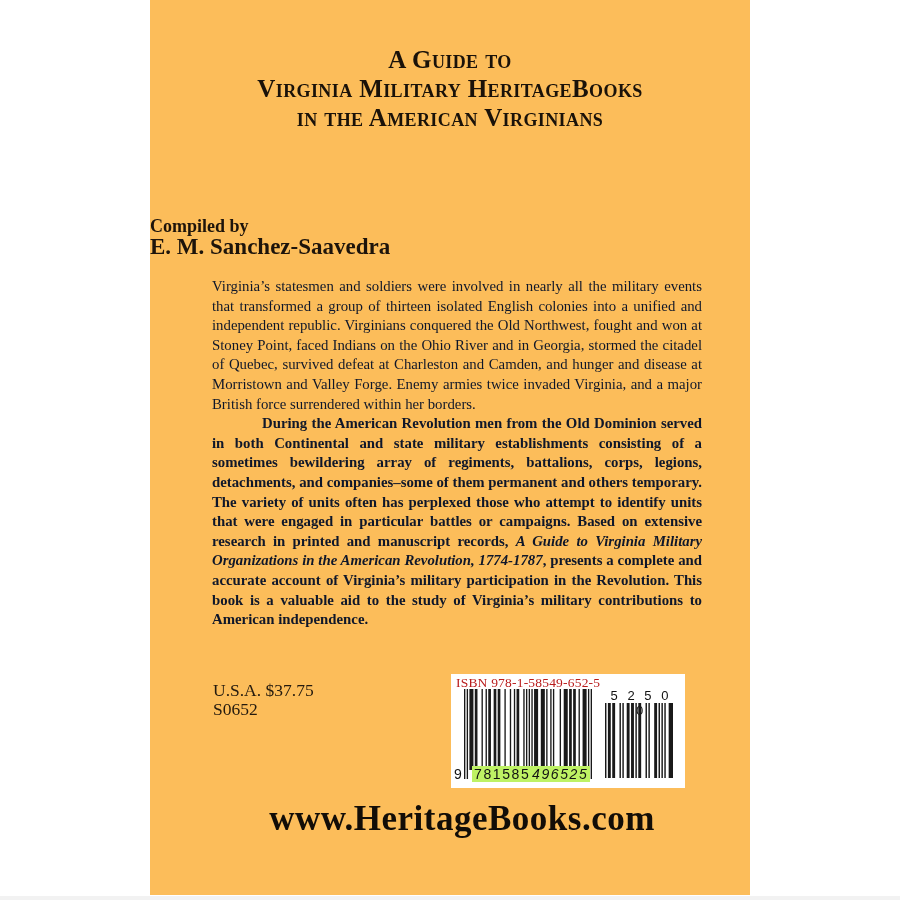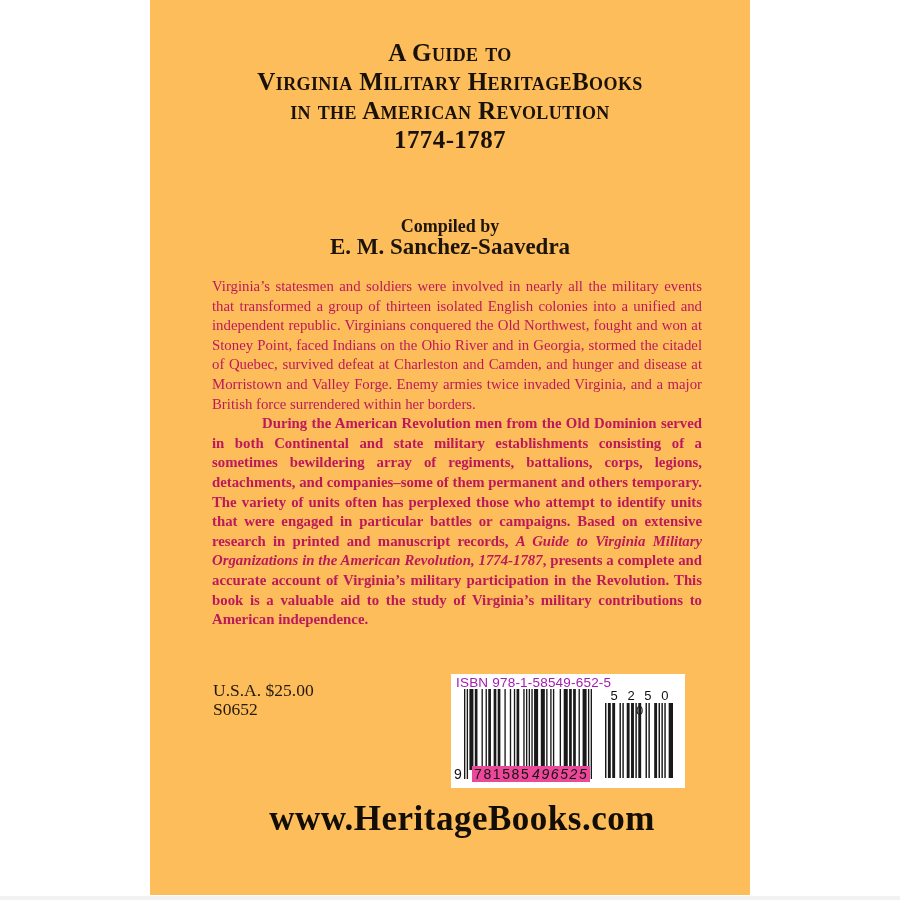--- a/index.html
+++ b/index.html
@@ -15,7 +15,7 @@
   .bottom-edge{position:absolute;left:0;top:896px;width:900px;height:4px;background:#f2f2f2;}
 
   
-  .title-block{position:absolute;top:38px;left:0;width:600px;text-align:center;}
+  .title-block{position:absolute;top:45px;left:0;width:600px;text-align:center;}
   .title-line{
     font-variant:small-caps;font-weight:bold;color:#1a1209;
     font-size:25px;line-height:29px;letter-spacing:0.4px;

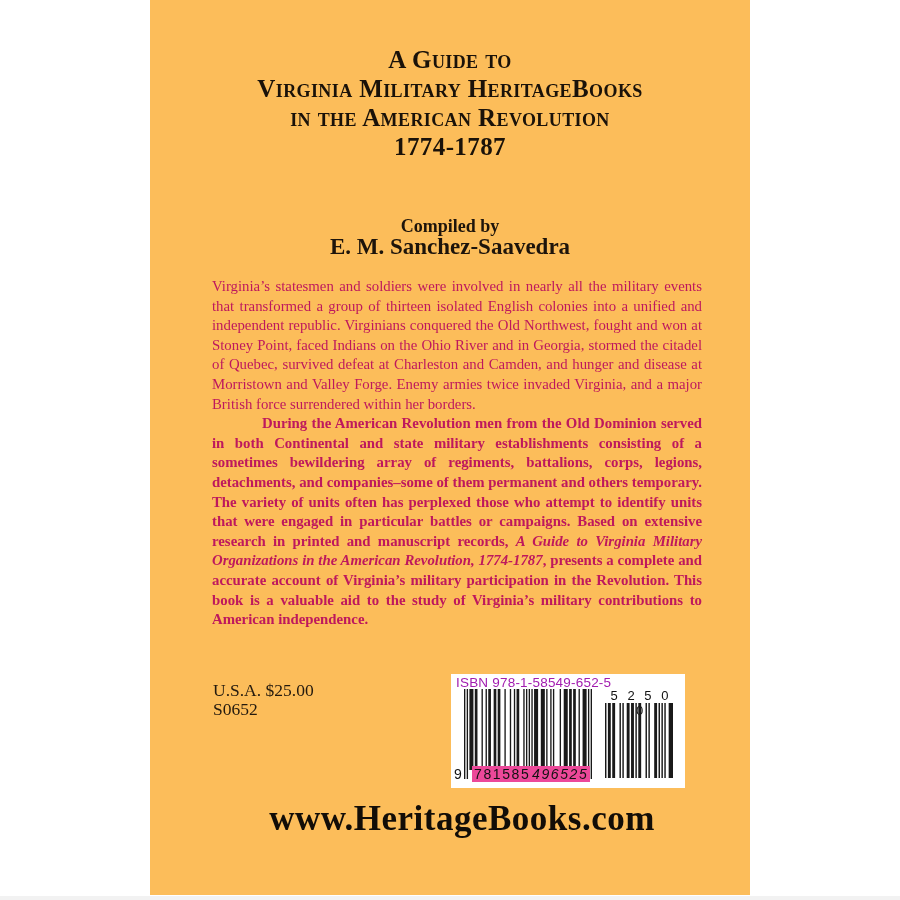--- a/index.html
+++ b/index.html
@@ -66,7 +66,7 @@
     <div class="title-block">
       <div class="title-line">A Guide to</div>
       <div class="title-line">Virginia Military HeritageBooks</div>
-      <div class="title-line">in the American Revolution</div>
+      <div class="title-line">in the American Virginians</div>
       <div class="title-line">1774-1787</div>
     </div>
 

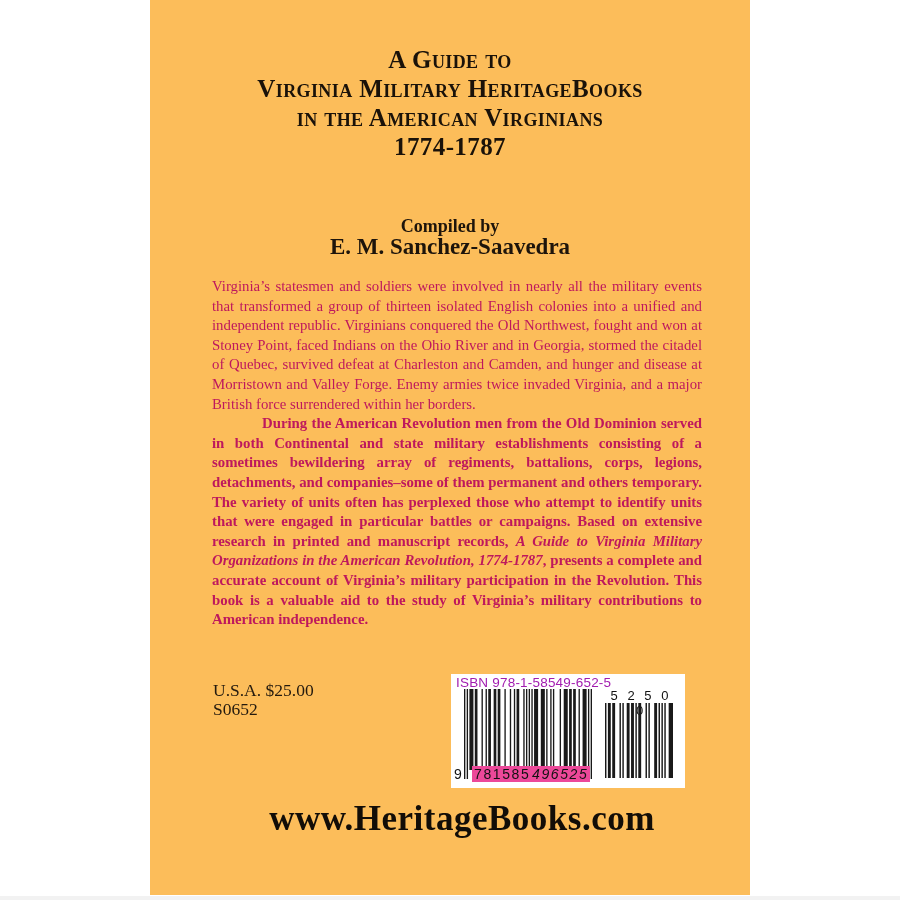--- a/index.html
+++ b/index.html
@@ -67,7 +67,6 @@
       <div class="title-line">A Guide to</div>
       <div class="title-line">Virginia Military HeritageBooks</div>
       <div class="title-line">in the American Virginians</div>
-      <div class="title-line">1774-1787</div>
     </div>
 
     <div class="compiled">Compiled by</div>

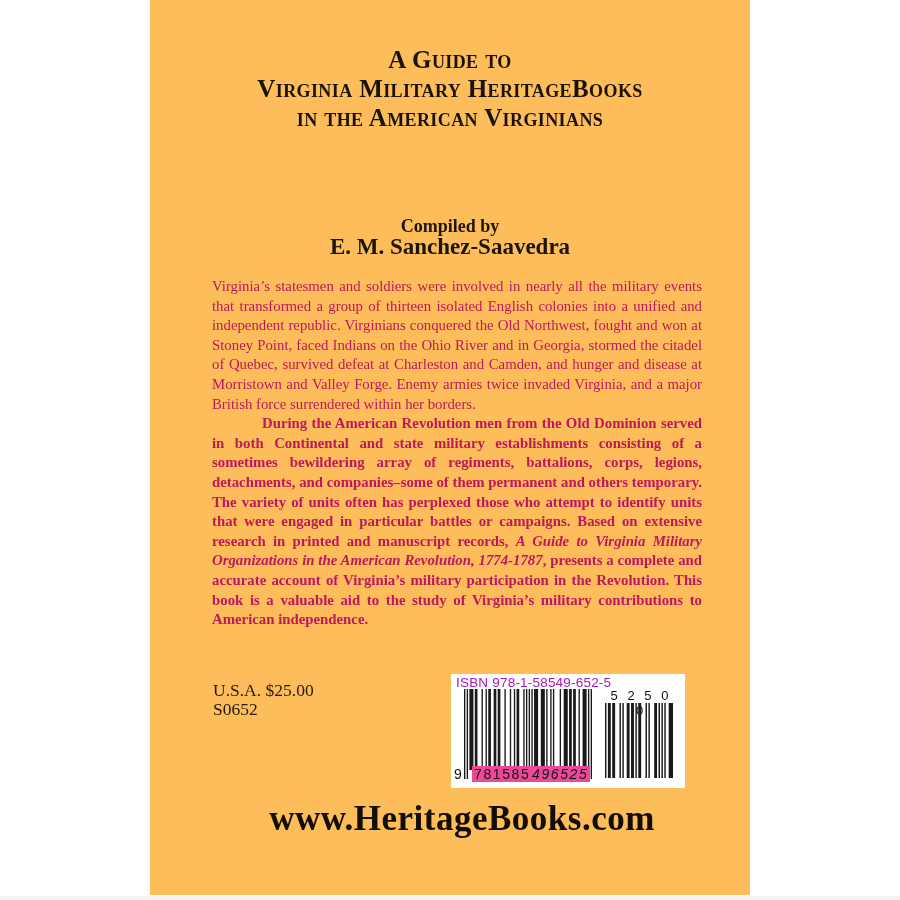--- a/index.html
+++ b/index.html
@@ -22,7 +22,7 @@
   }
 
   
-  .compiled{position:absolute;top:216px;left:0;width:600px;text-align:center;
+  .compiled{position:absolute;top:216px;left:0;width:600px;text-align:left;
     font-weight:bold;font-size:18px;color:#1d140b;}
   .author{position:absolute;top:234px;left:0;width:600px;text-align:center;
     font-weight:bold;font-size:23px;color:#1d140b;}

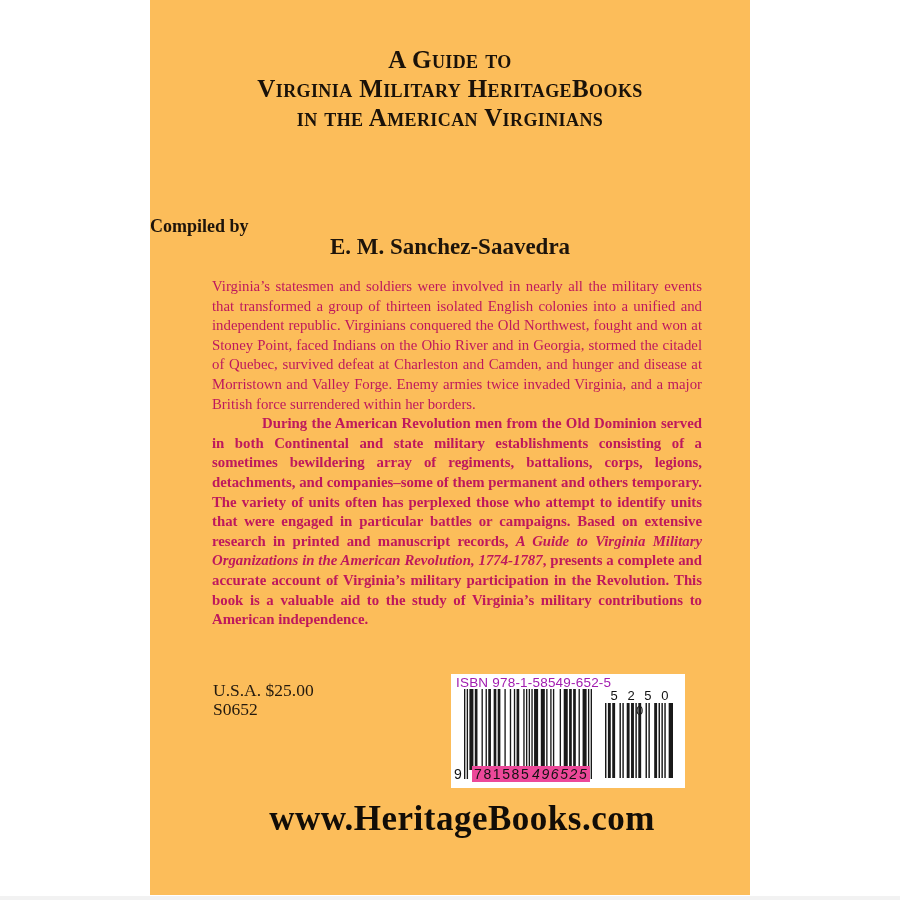--- a/index.html
+++ b/index.html
@@ -24,7 +24,7 @@
   
   .compiled{position:absolute;top:216px;left:0;width:600px;text-align:left;
     font-weight:bold;font-size:18px;color:#1d140b;}
-  .author{position:absolute;top:234px;left:0;width:600px;text-align:center;
+  .author{position:absolute;top:234px;left:0;width:600px;text-align:left;
     font-weight:bold;font-size:23px;color:#1d140b;}
 
   

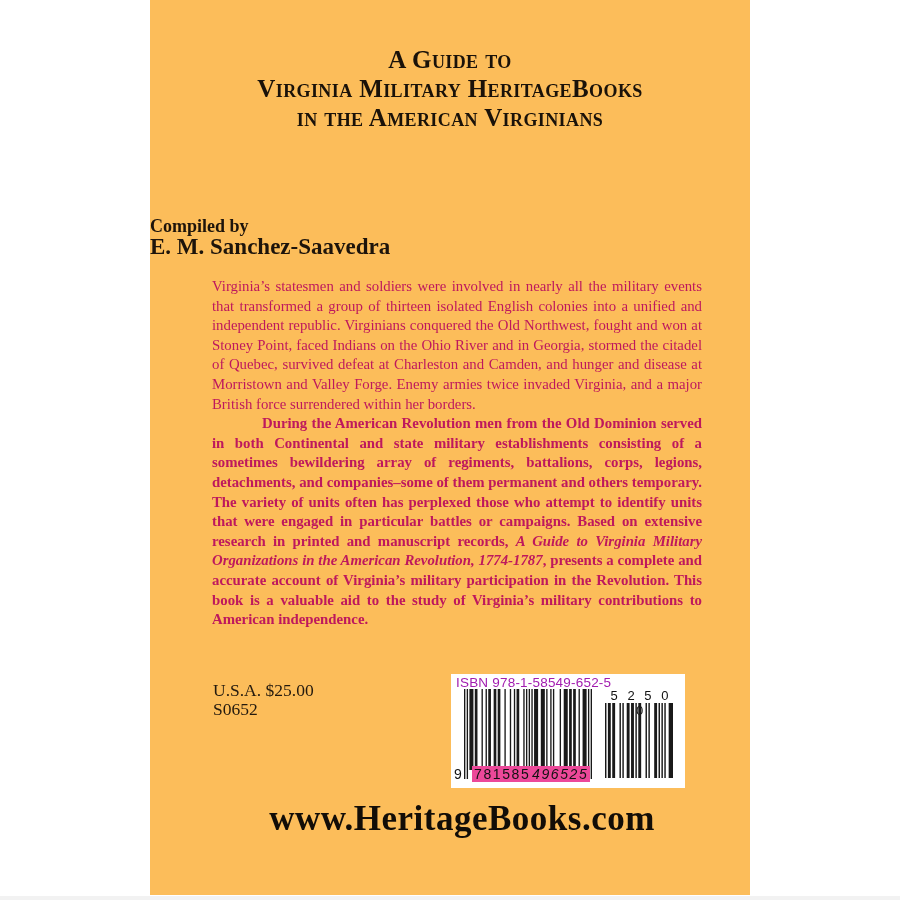--- a/index.html
+++ b/index.html
@@ -29,7 +29,7 @@
 
   
   .description{position:absolute;top:277px;left:62px;width:490px;
-    font-size:14.8px;line-height:19.6px;text-align:justify;color:#be185d;}
+    font-size:14.8px;line-height:19.6px;text-align:justify;color:#0f172a;}
   .description p{margin:0;}
   .description .p2{text-indent:50px;font-weight:bold;}
   .description em{font-style:italic;}

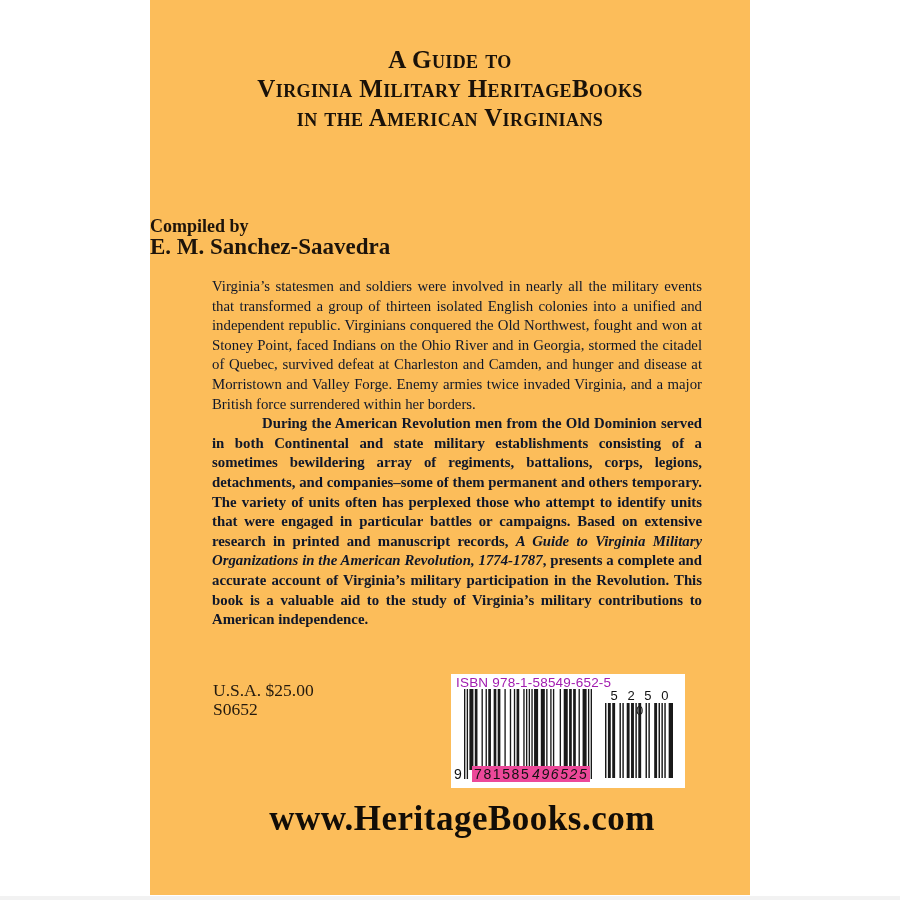--- a/index.html
+++ b/index.html
@@ -78,7 +78,7 @@
     </div>
 
     <div class="price-block">
-      <div>U.S.A. $25.00</div>
+      <div>U.S.A. $37.75</div>
       <div>S0652</div>
     </div>
 

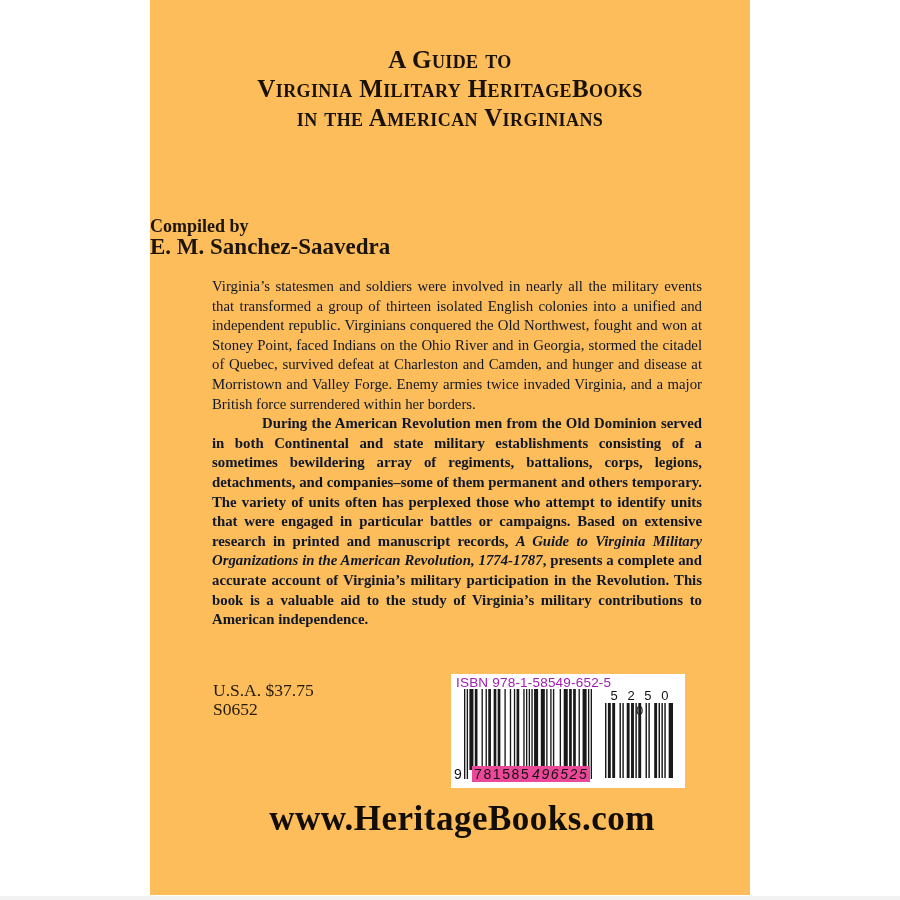--- a/index.html
+++ b/index.html
@@ -39,8 +39,8 @@
 
   
   .barcode-panel{position:absolute;left:301px;top:674px;width:234px;height:114px;background:#ffffff;}
-  .isbn-text{position:absolute;left:5px;top:1px;font-family:Liberation Sans, sans-serif;
-    font-size:13.5px;color:#a21caf;white-space:nowrap;letter-spacing:0.2px;}
+  .isbn-text{position:absolute;left:5px;top:1px;font-family:Liberation Serif, serif;
+    font-size:13.5px;color:#b91c1c;white-space:nowrap;letter-spacing:0.2px;}
   .ean-svg{position:absolute;left:13px;top:15px;width:128px;height:90px;}
   .ean-svg rect,.sup-svg rect{fill:#191919;}
   .ean-digits{position:absolute;left:0;top:92px;width:150px;height:18px;

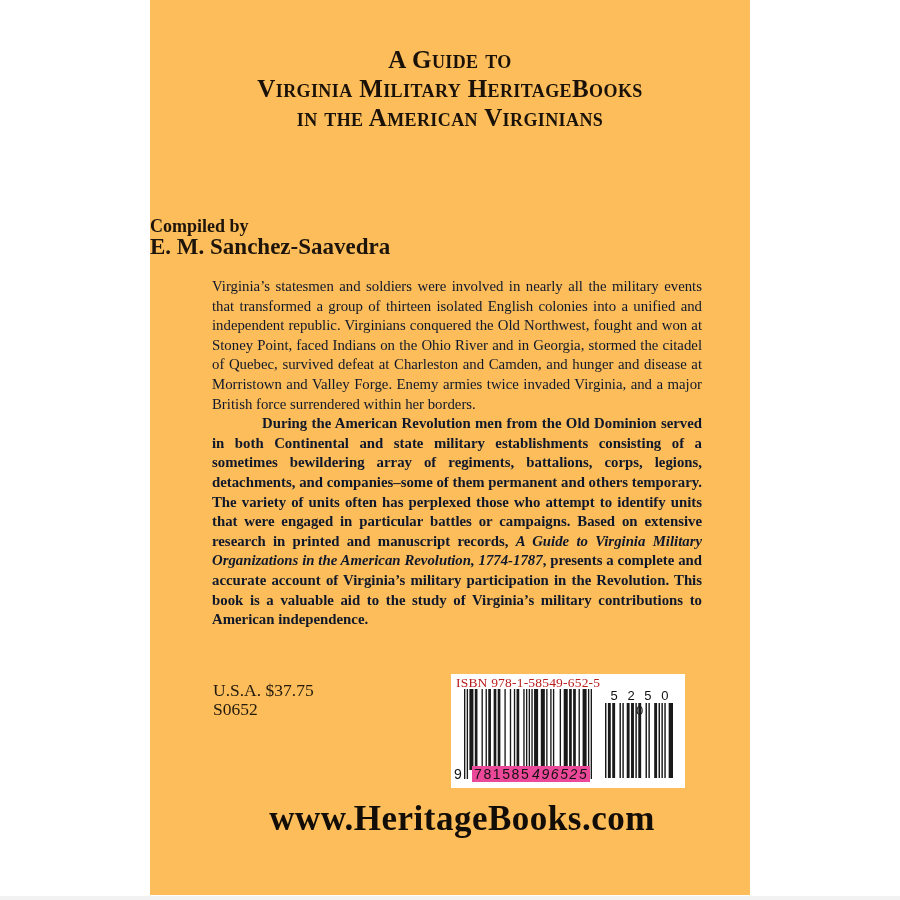--- a/index.html
+++ b/index.html
@@ -46,7 +46,7 @@
   .ean-digits{position:absolute;left:0;top:92px;width:150px;height:18px;
     font-family:"Liberation Sans",sans-serif;font-size:14px;color:#111;}
   .ean-digits .d9{position:absolute;left:3px;top:0;}
-  .ean-digits .grp{position:absolute;top:0;background:#ec4899;padding:0 2px;letter-spacing:1.6px;}
+  .ean-digits .grp{position:absolute;top:0;background:#bef264;padding:0 2px;letter-spacing:1.6px;}
   .ean-digits .g1{left:21px;}
   .ean-digits .g2{left:79px;font-style:italic;}
   .sup-digits{position:absolute;left:155px;top:14px;width:70px;text-align:center;

